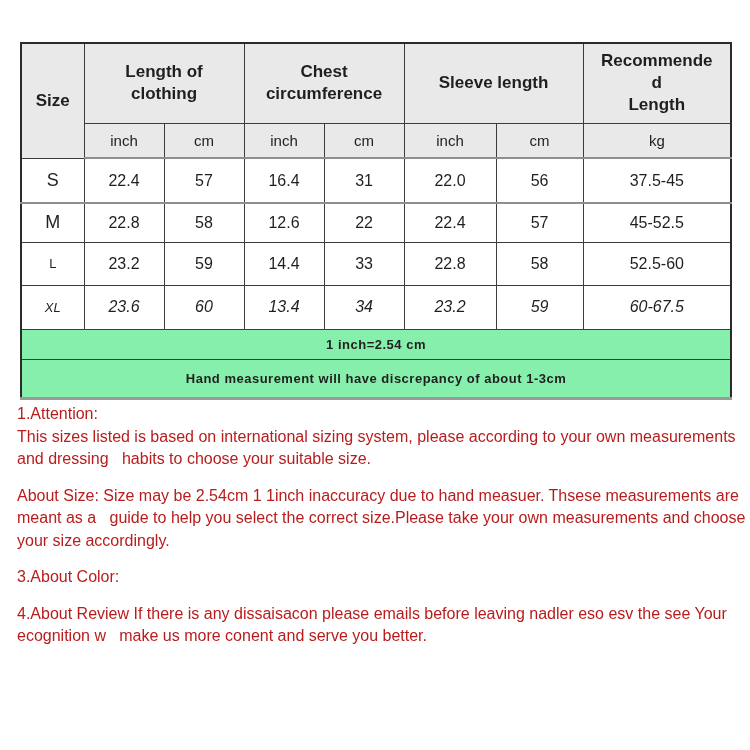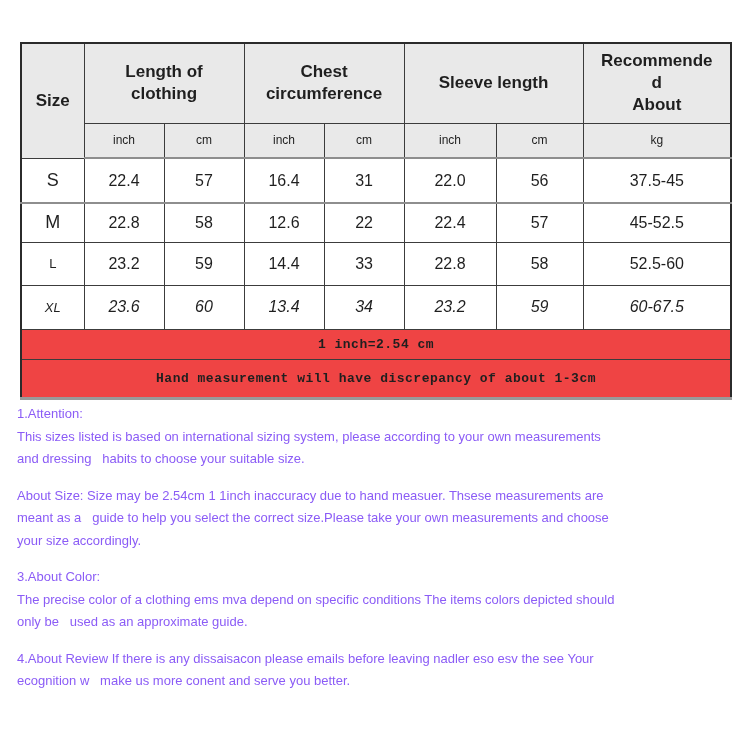--- a/index.html
+++ b/index.html
@@ -119,7 +119,7 @@
         <th colspan="2">Sleeve length</th>
         <th>Recommende
 d
-About</th>
+Length</th>
       </tr>
       <tr class="units-row">
         <th>inch</th>

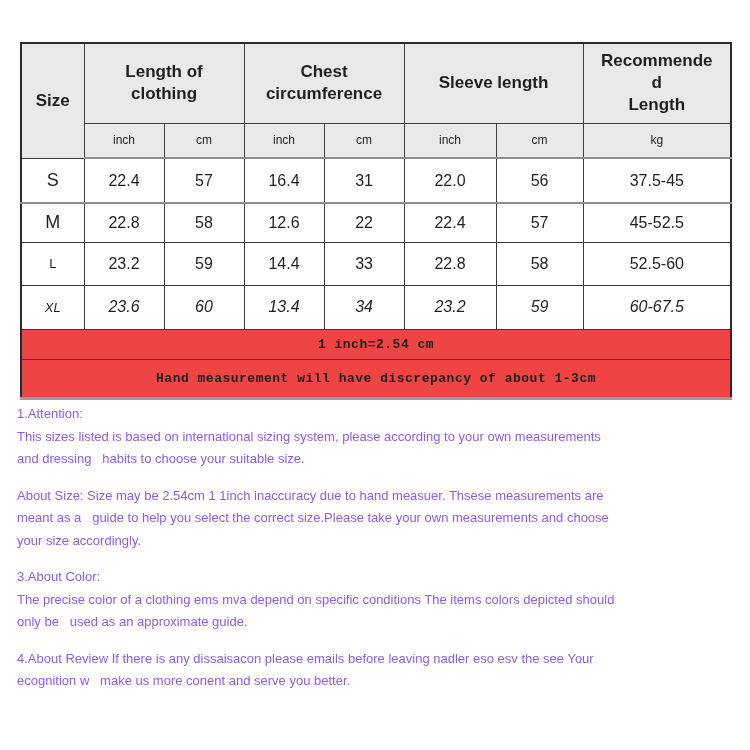--- a/index.html
+++ b/index.html
@@ -59,7 +59,7 @@
     border-bottom: 2px solid #8e8e8e;
   }
   tr.units-row th {
-    font-size: 12px;
+    font-size: 15px;
     font-weight: normal;
     border-bottom: 2px solid #8e8e8e;
   }

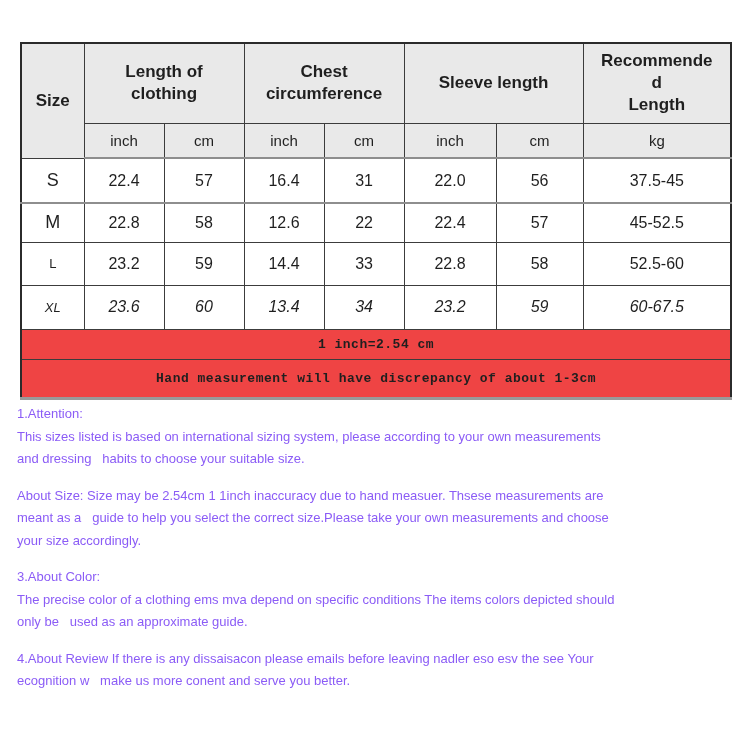--- a/index.html
+++ b/index.html
@@ -72,11 +72,11 @@
   tr.row-l td.size-cell, tr.row-xl td.size-cell { font-size: 13px; }
 
   td.note-cell {
-    font-family: Liberation Mono, monospace;
+    font-family: Liberation Sans, sans-serif;
     font-weight: bold;
     font-size: 13px;
     letter-spacing: 0.5px;
-    background: #ef4444;
+    background: #86efac;
   }
 
   .text-block {

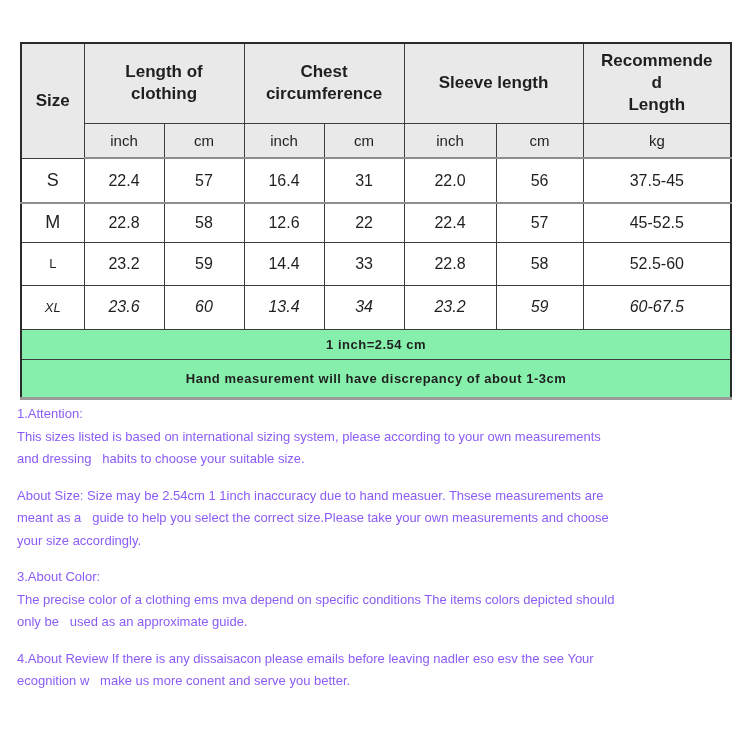--- a/index.html
+++ b/index.html
@@ -87,9 +87,9 @@
   }
   .section { margin: 0 0 14px 0; }
   .section-heading, .section-body {
-    font-size: 13px;
+    font-size: 16px;
     line-height: 22.5px;
-    color: #8b5cf6;
+    color: #b91c1c;
     white-space: pre;
   }
 </style>

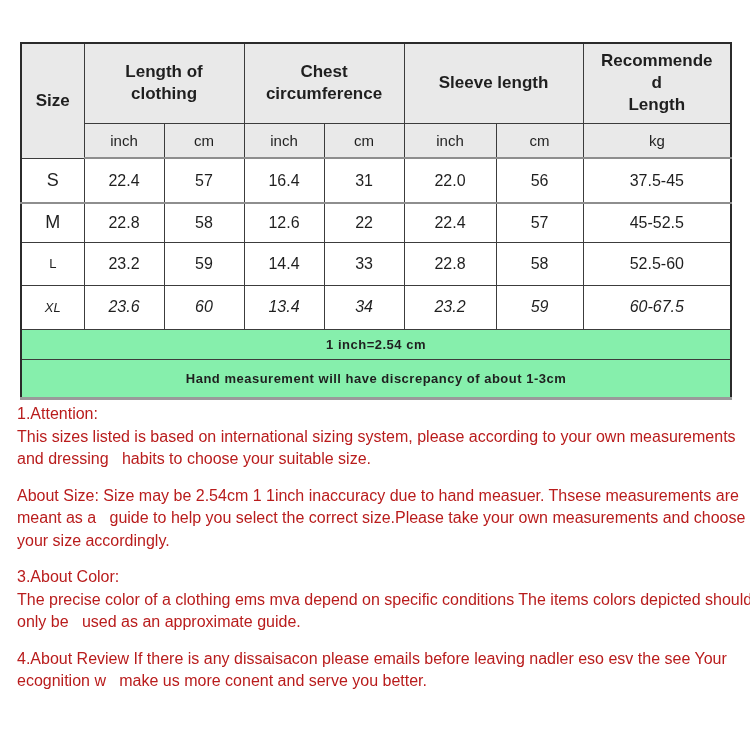--- a/index.html
+++ b/index.html
@@ -194,8 +194,6 @@
     </div>
     <div class="section">
       <div class="section-heading">3.About Color:</div>
-      <div class="section-body">The precise color of a clothing ems mva depend on specific conditions The items colors depicted should
-only be   used as an approximate guide.</div>
     </div>
     <div class="section">
       <div class="section-heading"></div>

